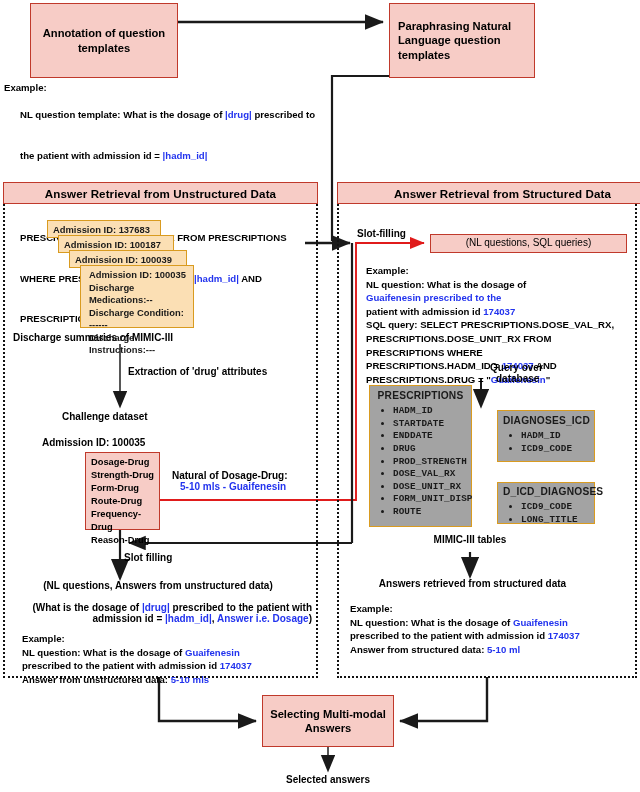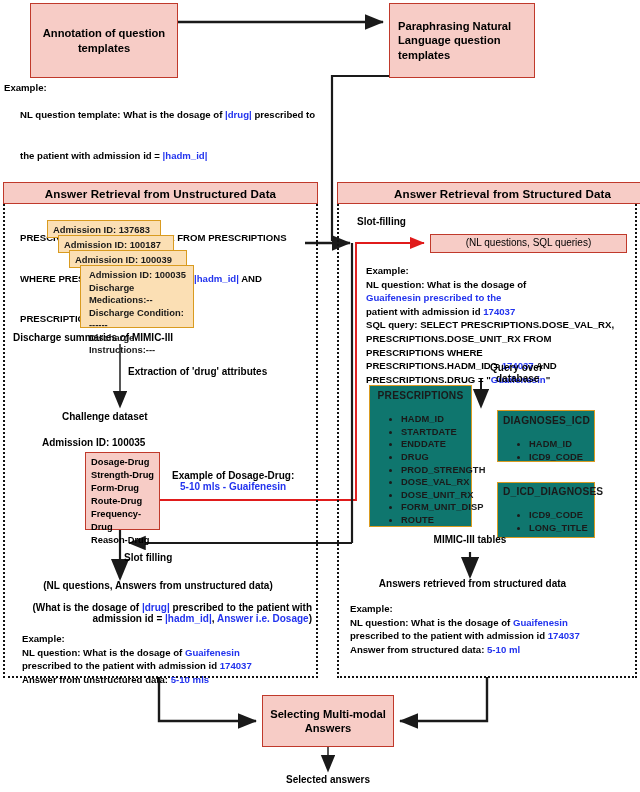--- a/index.html
+++ b/index.html
@@ -208,7 +208,7 @@
     <div class="txt">Answer from unstructured data: <span style="color:#2233ee"><span style="color:#2233ee">5-10 ml</span>s</span></div>
   </div>
 
-  <div class="abs lbl" style="left:357px;top:216px;">Slot-filling</div>
+  <div class="abs lbl" style="left:357px;top:228px;">Slot-filling</div>
 
   <div class="abs pbox" style="left:430px;top:234px;width:197px;height:19px;font-weight:normal;font-size:10px;">
     <span>(NL questions, SQL queries)</span>

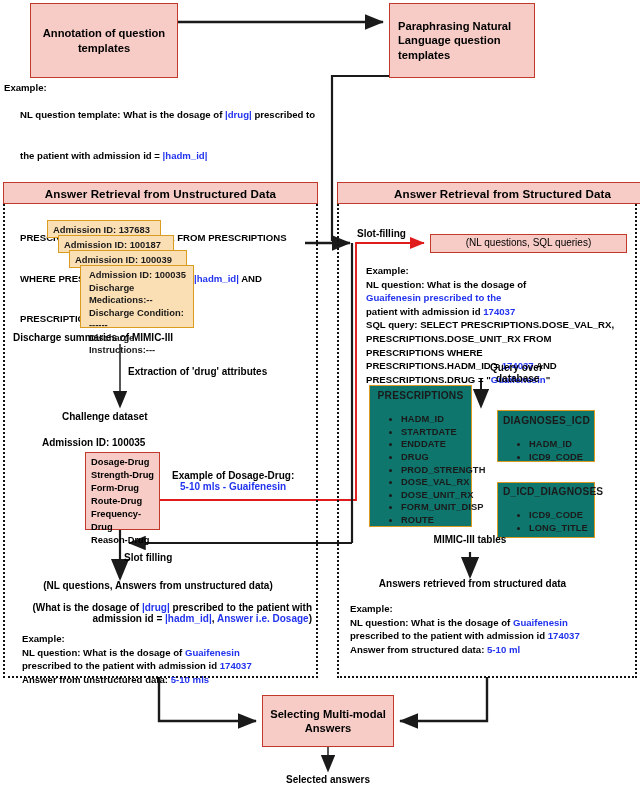--- a/index.html
+++ b/index.html
@@ -28,7 +28,7 @@
         box-sizing:border-box;color:#1a1a1a;}
 
   
-  .tbl{background:#0f766e;border:1.4px solid #d99b20;box-sizing:border-box;
+  .tbl{background:#a3a3a3;border:1.4px solid #d99b20;box-sizing:border-box;
        padding:4px 5px;font-size:9.3px;color:#1a1a1a;}
   .tbl .tname{font-weight:bold;font-size:10.2px;text-align:center;
        letter-spacing:.2px;margin-bottom:3px;white-space:nowrap;}

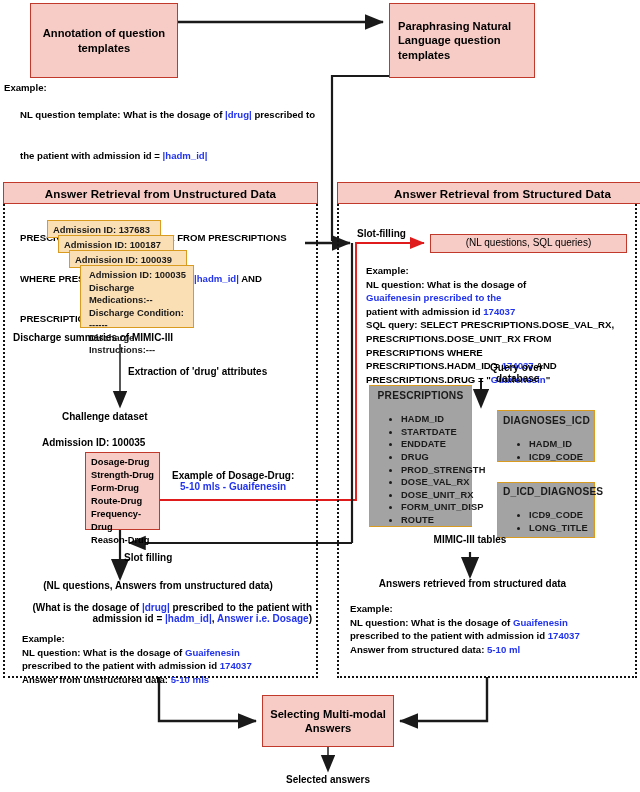--- a/index.html
+++ b/index.html
@@ -32,7 +32,7 @@
        padding:4px 5px;font-size:9.3px;color:#1a1a1a;}
   .tbl .tname{font-weight:bold;font-size:10.2px;text-align:center;
        letter-spacing:.2px;margin-bottom:3px;white-space:nowrap;}
-  .tbl ul{margin:12px;padding-left:14px;list-style:disc;}
+  .tbl ul{margin:4px;padding-left:14px;list-style:disc;font-family:Liberation Mono, monospace;}
   .tbl li{line-height:1.36;letter-spacing:.1px;white-space:nowrap;font-weight:600;}
 
   

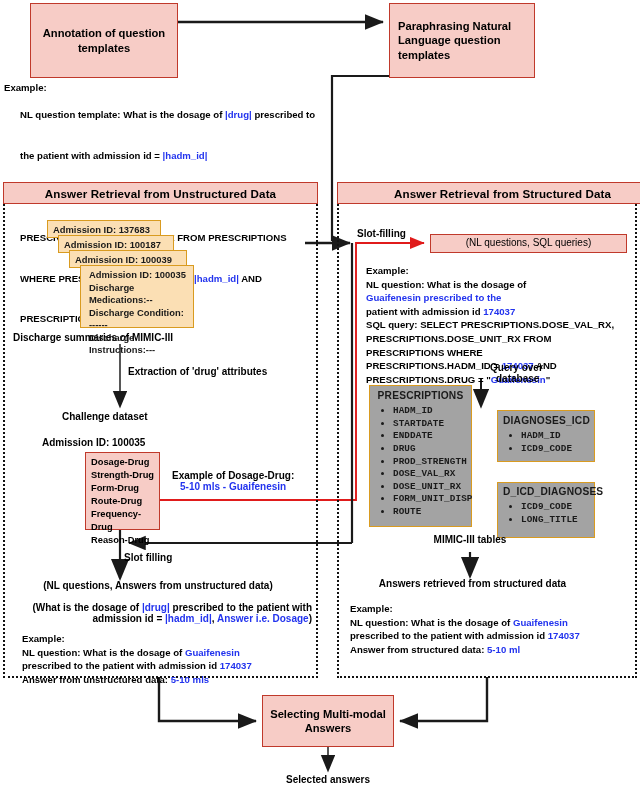--- a/index.html
+++ b/index.html
@@ -188,7 +188,7 @@
   </div>
 
   <div class="abs" style="left:172px;top:470px;width:160px;">
-    <div class="lbl">Example of Dosage-Drug:</div>
+    <div class="lbl">Natural of Dosage-Drug:</div>
     <div class="lbl blue" style="padding-left:8px;">5-10 mls - Guaifenesin</div>
   </div>
 

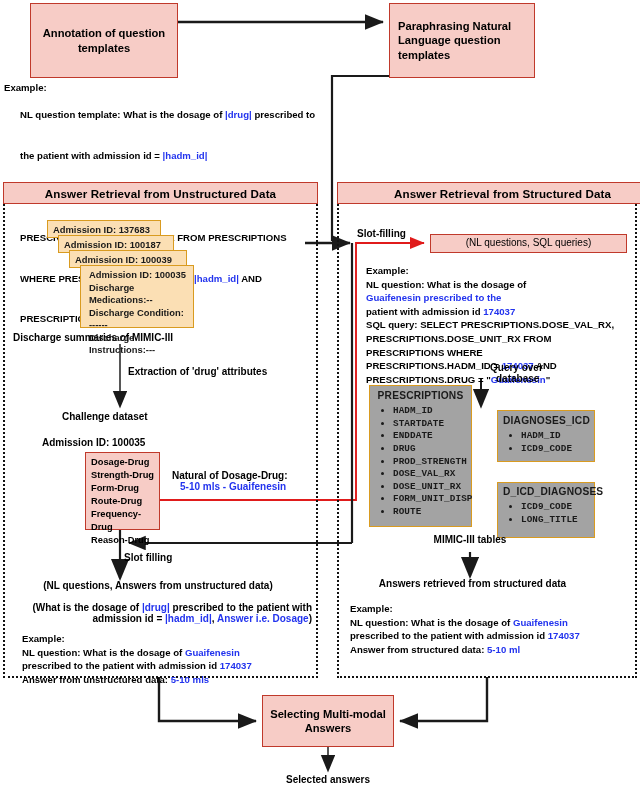--- a/index.html
+++ b/index.html
@@ -254,7 +254,7 @@
     </ul>
   </div>
 
-  <div class="abs tbl" style="left:497px;top:482px;width:98px;height:56px;padding-top:3px;">
+  <div class="abs tbl" style="left:497px;top:482px;width:98px;height:42px;padding-top:3px;">
     <div class="tname" style="text-align:left;margin-bottom:1px;">D_ICD_DIAGNOSES</div>
     <ul>
       <li>ICD9_CODE</li>

